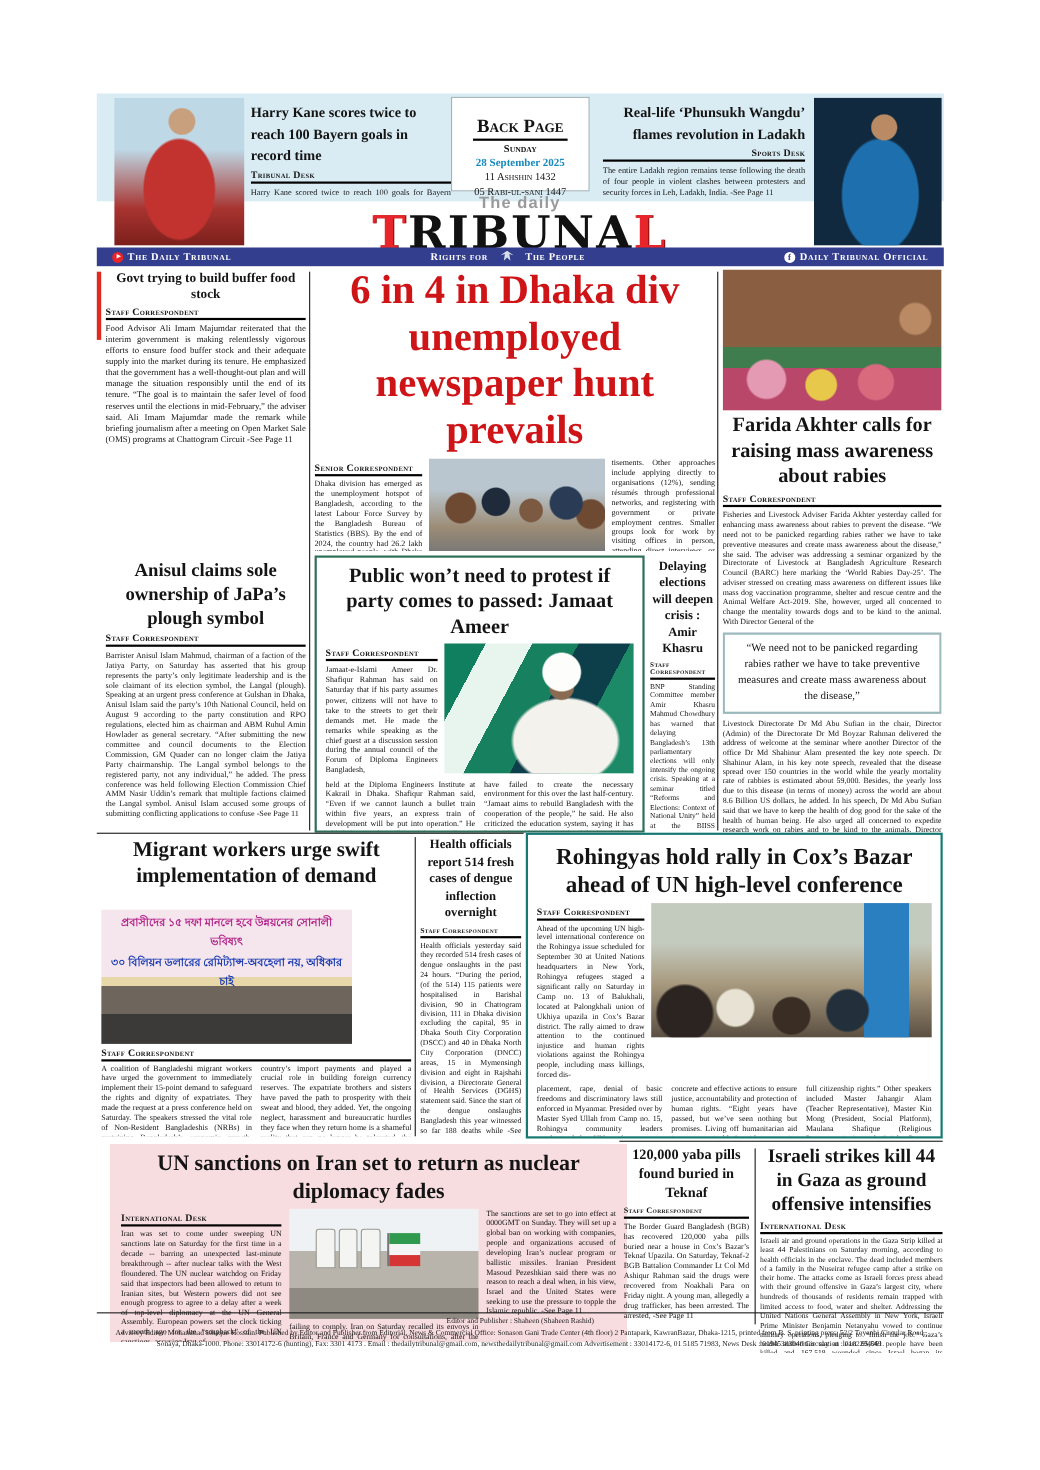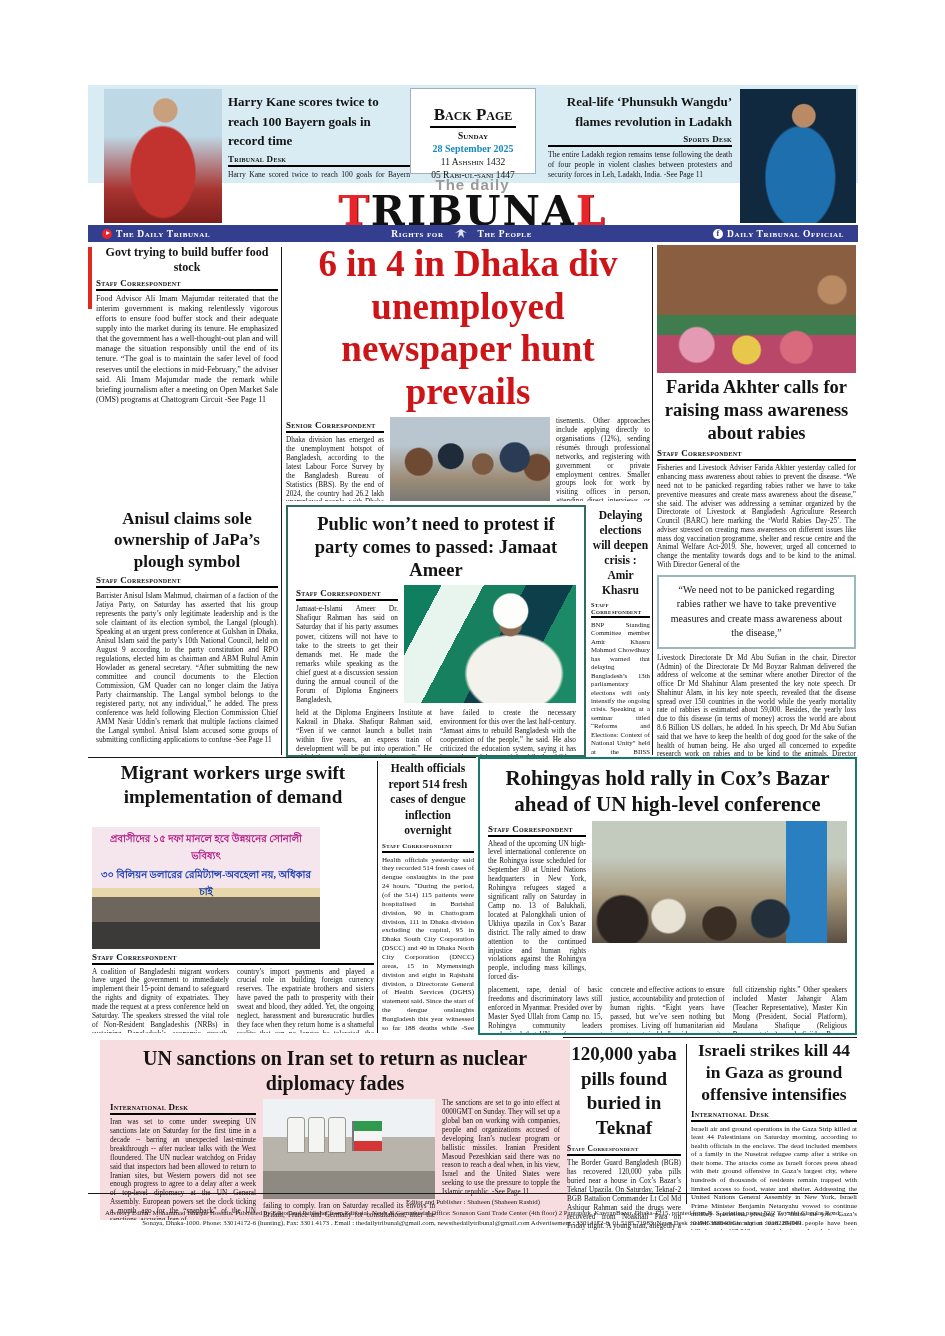--- a/index.html
+++ b/index.html
@@ -269,7 +269,7 @@
   </div>
 
   <div class="abs ov" style="left:567px;top:1042px;width:114px;height:188px;">
-    <div class="hl" style="font-size:19px;line-height:1.3;">120,000 yaba pills found buried in Teknaf</div>
+    <div class="hl" style="font-size:13px;line-height:1.3;">120,000 yaba pills found buried in Teknaf</div>
     <span class="desk" style="font-size:7.5px;">Staff Correspondent</span>
     <div class="bt" style="font-size:7.2px;line-height:1.26;">The Border Guard Bangladesh (BGB) has recovered 120,000 yaba pills buried near a house in Cox’s Bazar’s Teknaf Upazila. On Saturday, Teknaf-2 BGB Battalion Commander Lt Col Md Ashiqur Rahman said the drugs were recovered from Noakhali Para on Friday night. A young man, allegedly a drug trafficker, has been arrested. The arrested,  -See Page 11</div>
   </div>

